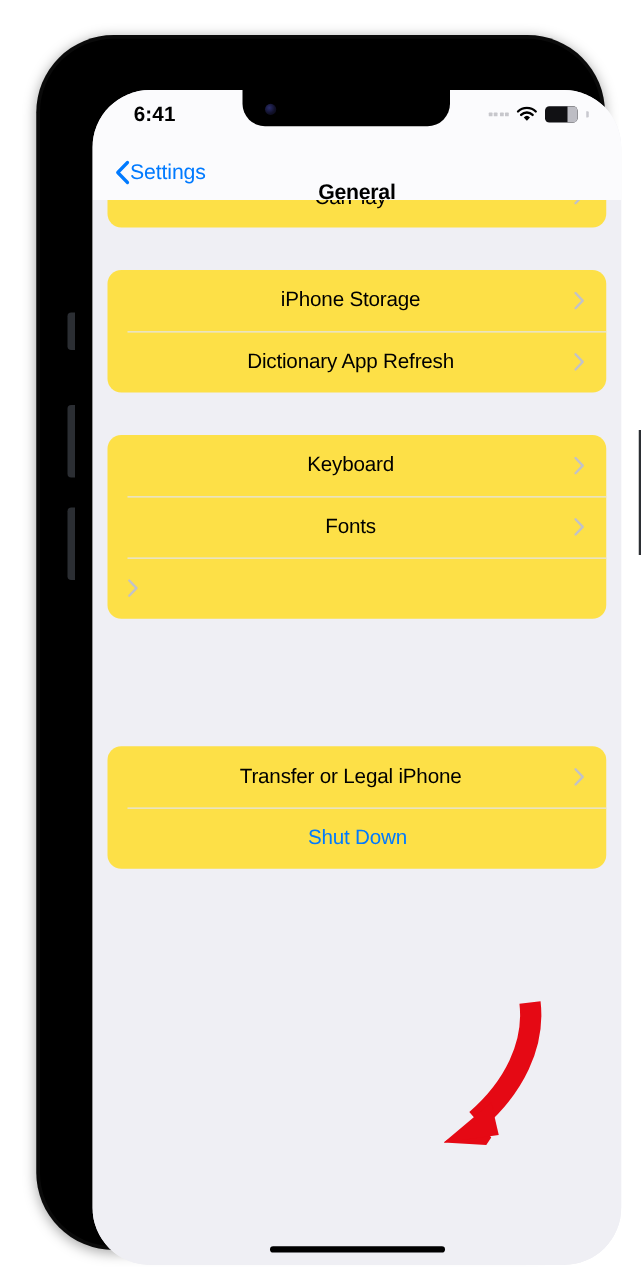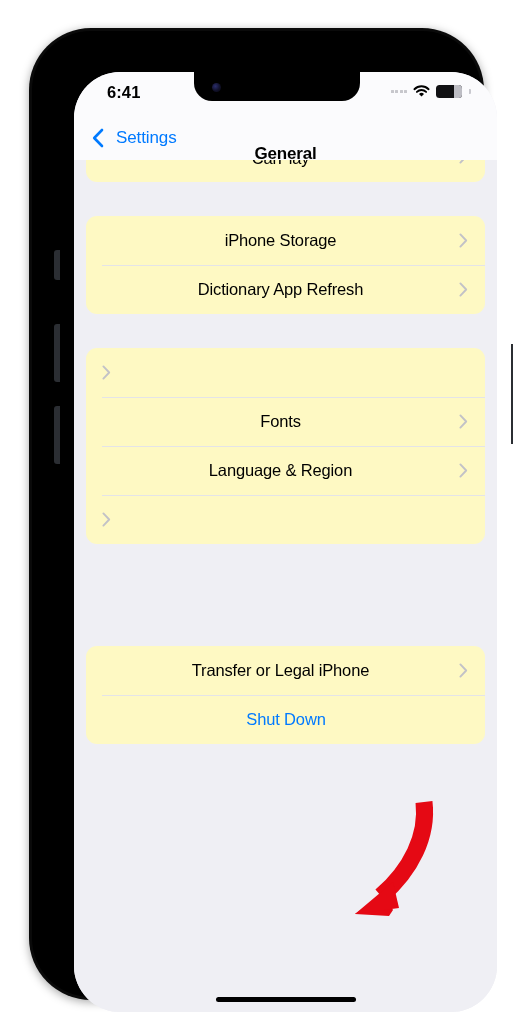--- a/index.html
+++ b/index.html
@@ -143,7 +143,7 @@
     height: 44px;
     display: flex;
     align-items: center;
-    gap: 12px;
+    gap: 0;
     cursor: pointer;
   }
   #nav-back svg { display: block; }

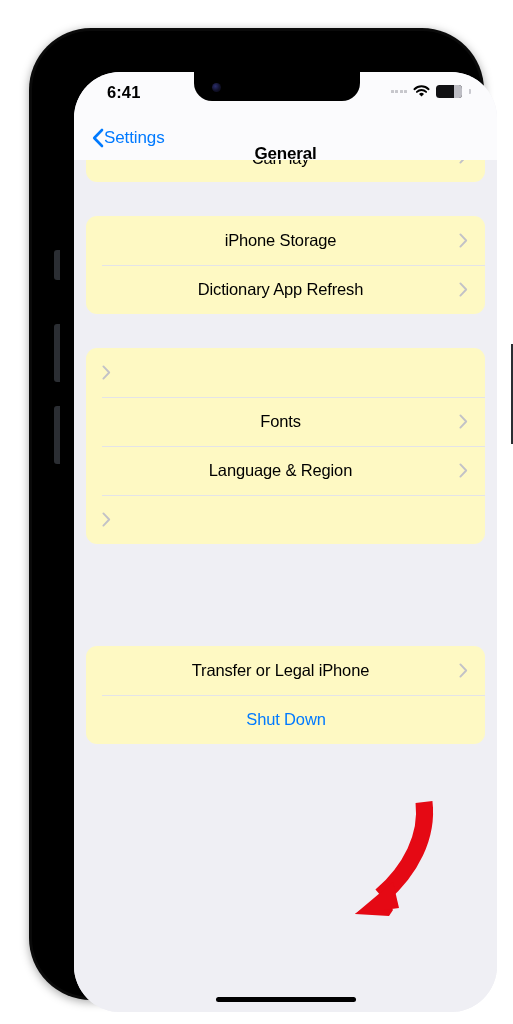--- a/index.html
+++ b/index.html
@@ -176,7 +176,7 @@
 
   .settings-group {
     margin: 0 12px;
-    background: #fef9c3;
+    background: #fde047;
     border-radius: 11px;
     overflow: hidden;
   }

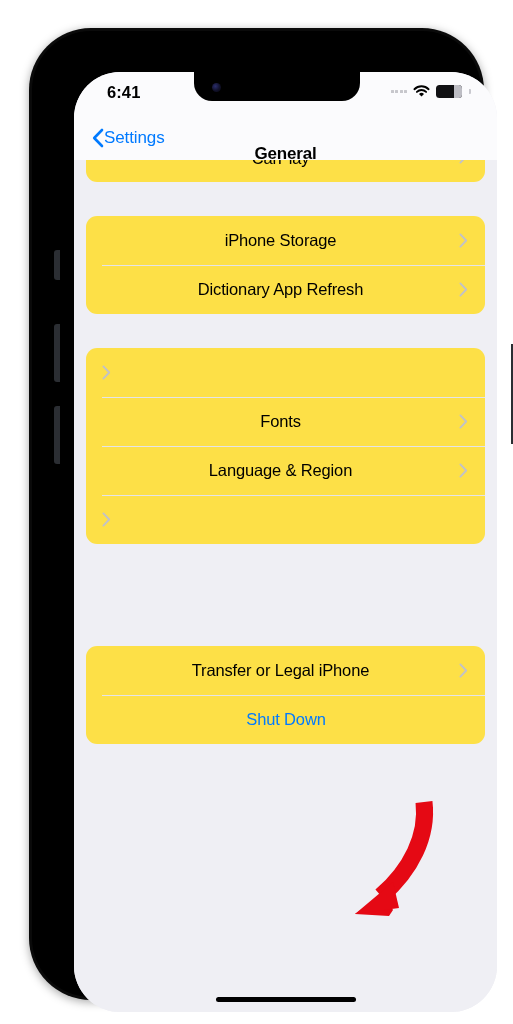--- a/index.html
+++ b/index.html
@@ -331,6 +331,7 @@
         <div class="group-gap"></div>
         <div class="settings-group">
           <div class="settings-row">
+            <span class="row-label">Keyboard</span>
             <span class="row-chevron">
               <svg width="9" height="15" viewBox="0 0 9 15" fill="none">
                 <path d="M1.4 1.4 L7.2 7.5 L1.4 13.6" stroke="#c2c2c7" stroke-width="1.9" stroke-linecap="round" stroke-linejoin="round"></path>

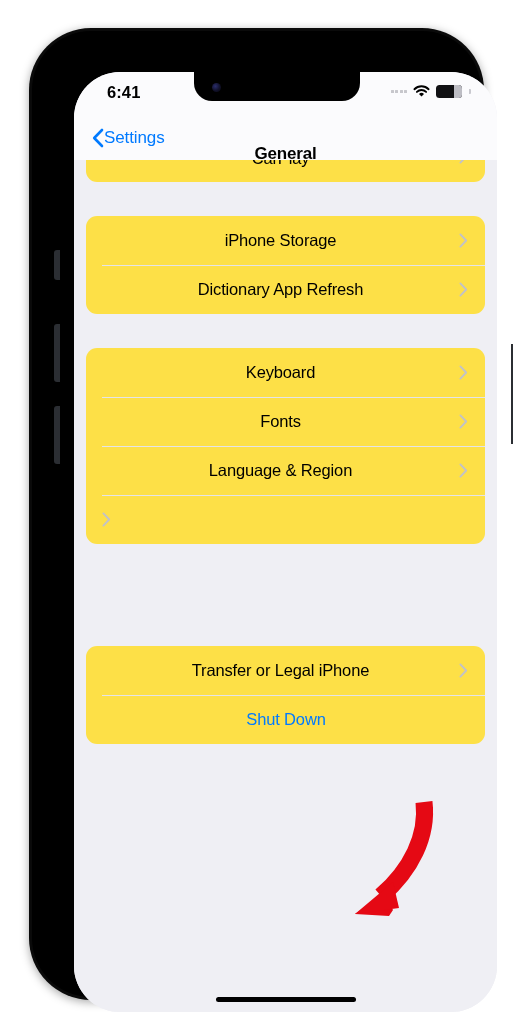--- a/index.html
+++ b/index.html
@@ -347,14 +347,6 @@
             </span>
           </div>
           <div class="settings-row">
-            <span class="row-label">Language &amp; Region</span>
-            <span class="row-chevron">
-              <svg width="9" height="15" viewBox="0 0 9 15" fill="none">
-                <path d="M1.4 1.4 L7.2 7.5 L1.4 13.6" stroke="#c2c2c7" stroke-width="1.9" stroke-linecap="round" stroke-linejoin="round"></path>
-              </svg>
-            </span>
-          </div>
-          <div class="settings-row">
             <span class="row-chevron">
               <svg width="9" height="15" viewBox="0 0 9 15" fill="none">
                 <path d="M1.4 1.4 L7.2 7.5 L1.4 13.6" stroke="#c2c2c7" stroke-width="1.9" stroke-linecap="round" stroke-linejoin="round"></path>

